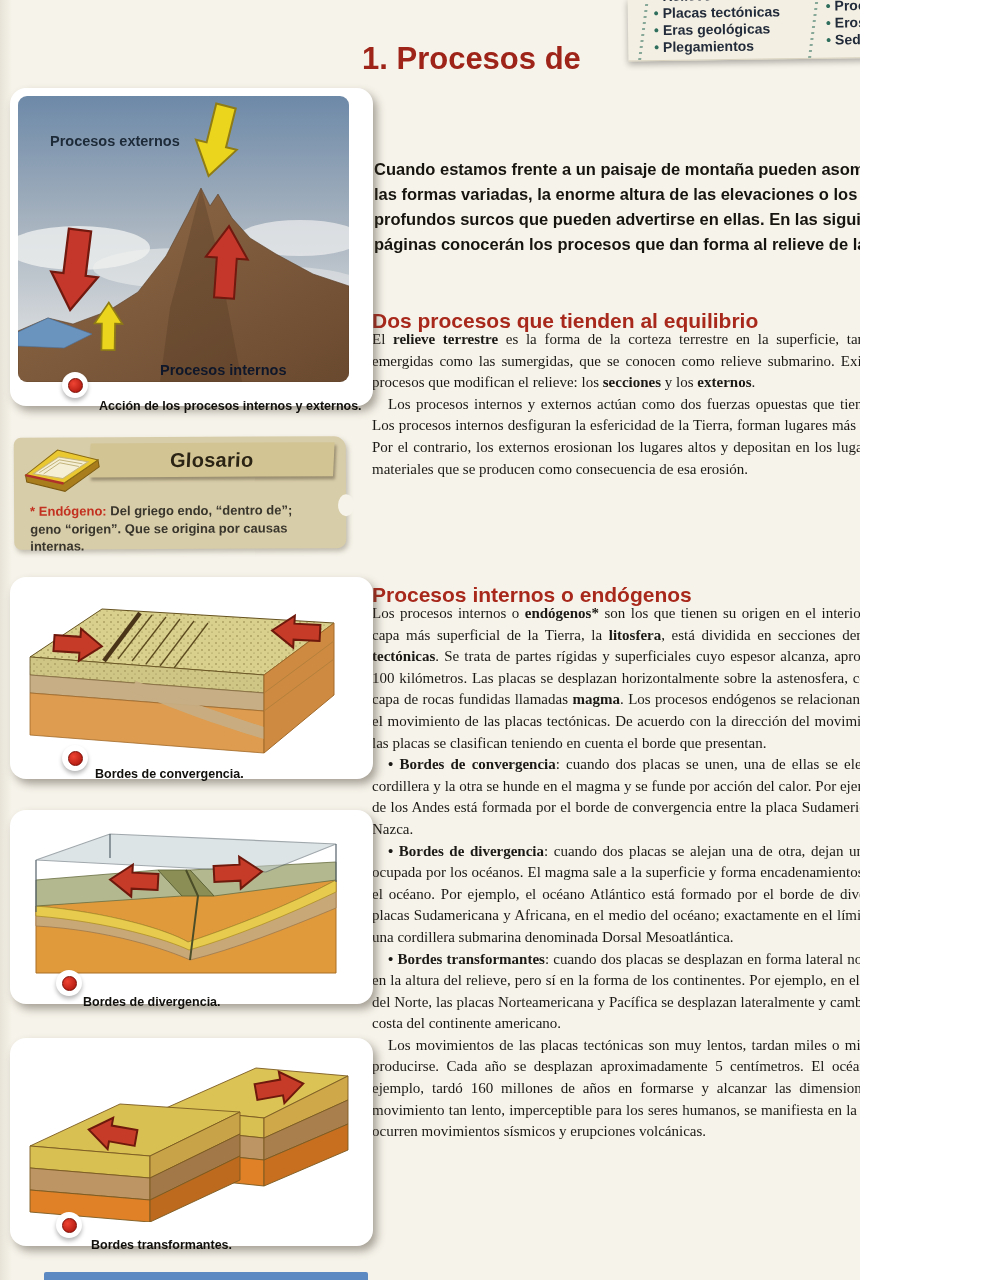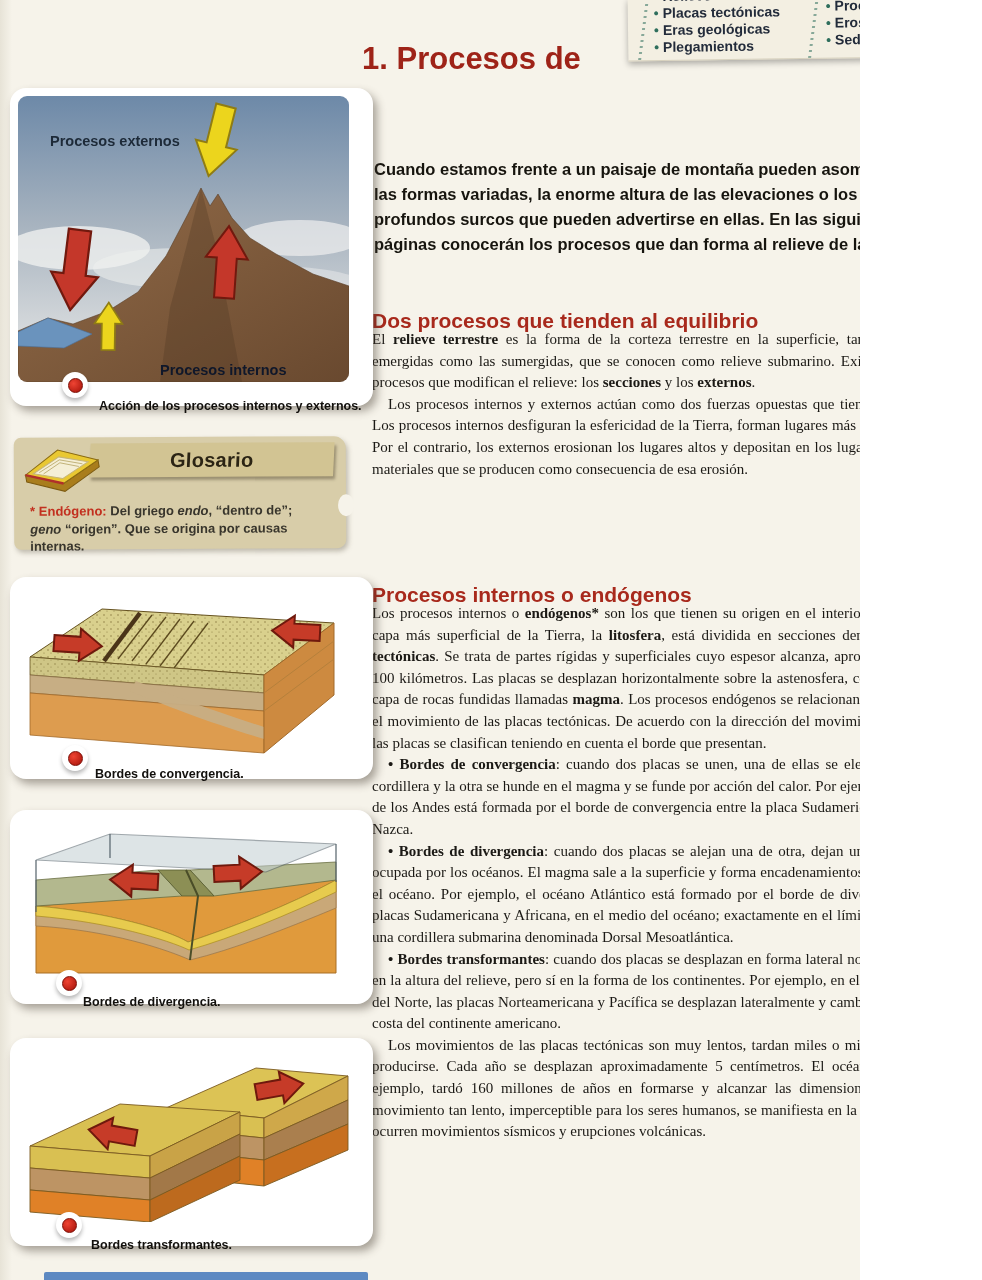--- a/index.html
+++ b/index.html
@@ -52,7 +52,7 @@
   .bodyp{font:15px/21.6px "Liberation Serif",serif;text-align:justify;color:#1b1915;margin:0;}
   .ind{text-indent:16px;}
   .b{font-weight:700;}
-  .i{font-style:italic;text-align:center;}
+  .i{text-align:center;}
   .red{color:#c2301f;font-weight:700;}
   
   .bottom-strip{position:absolute;left:44px;top:1272px;width:324px;height:8px;

